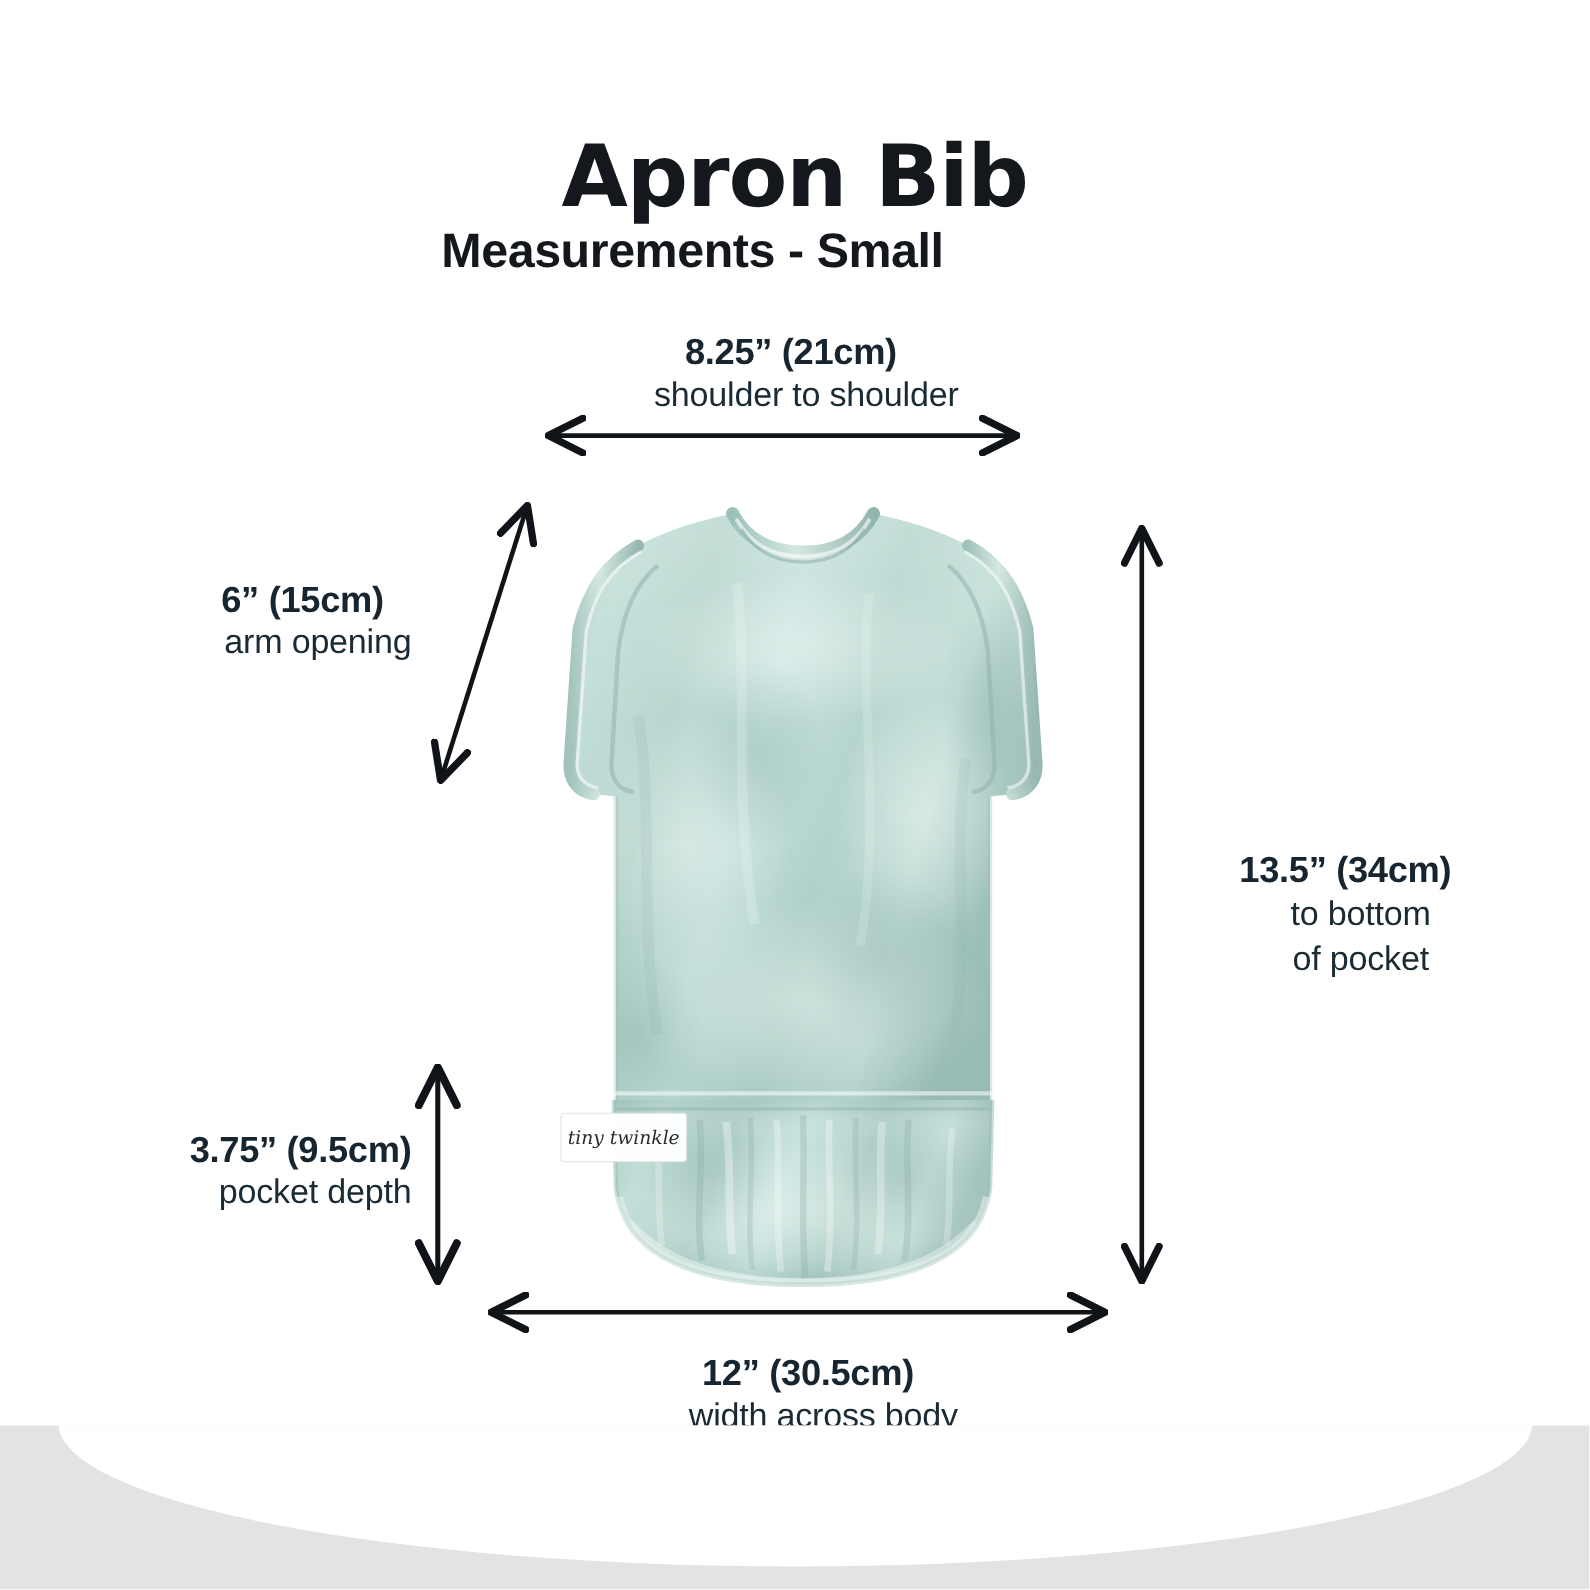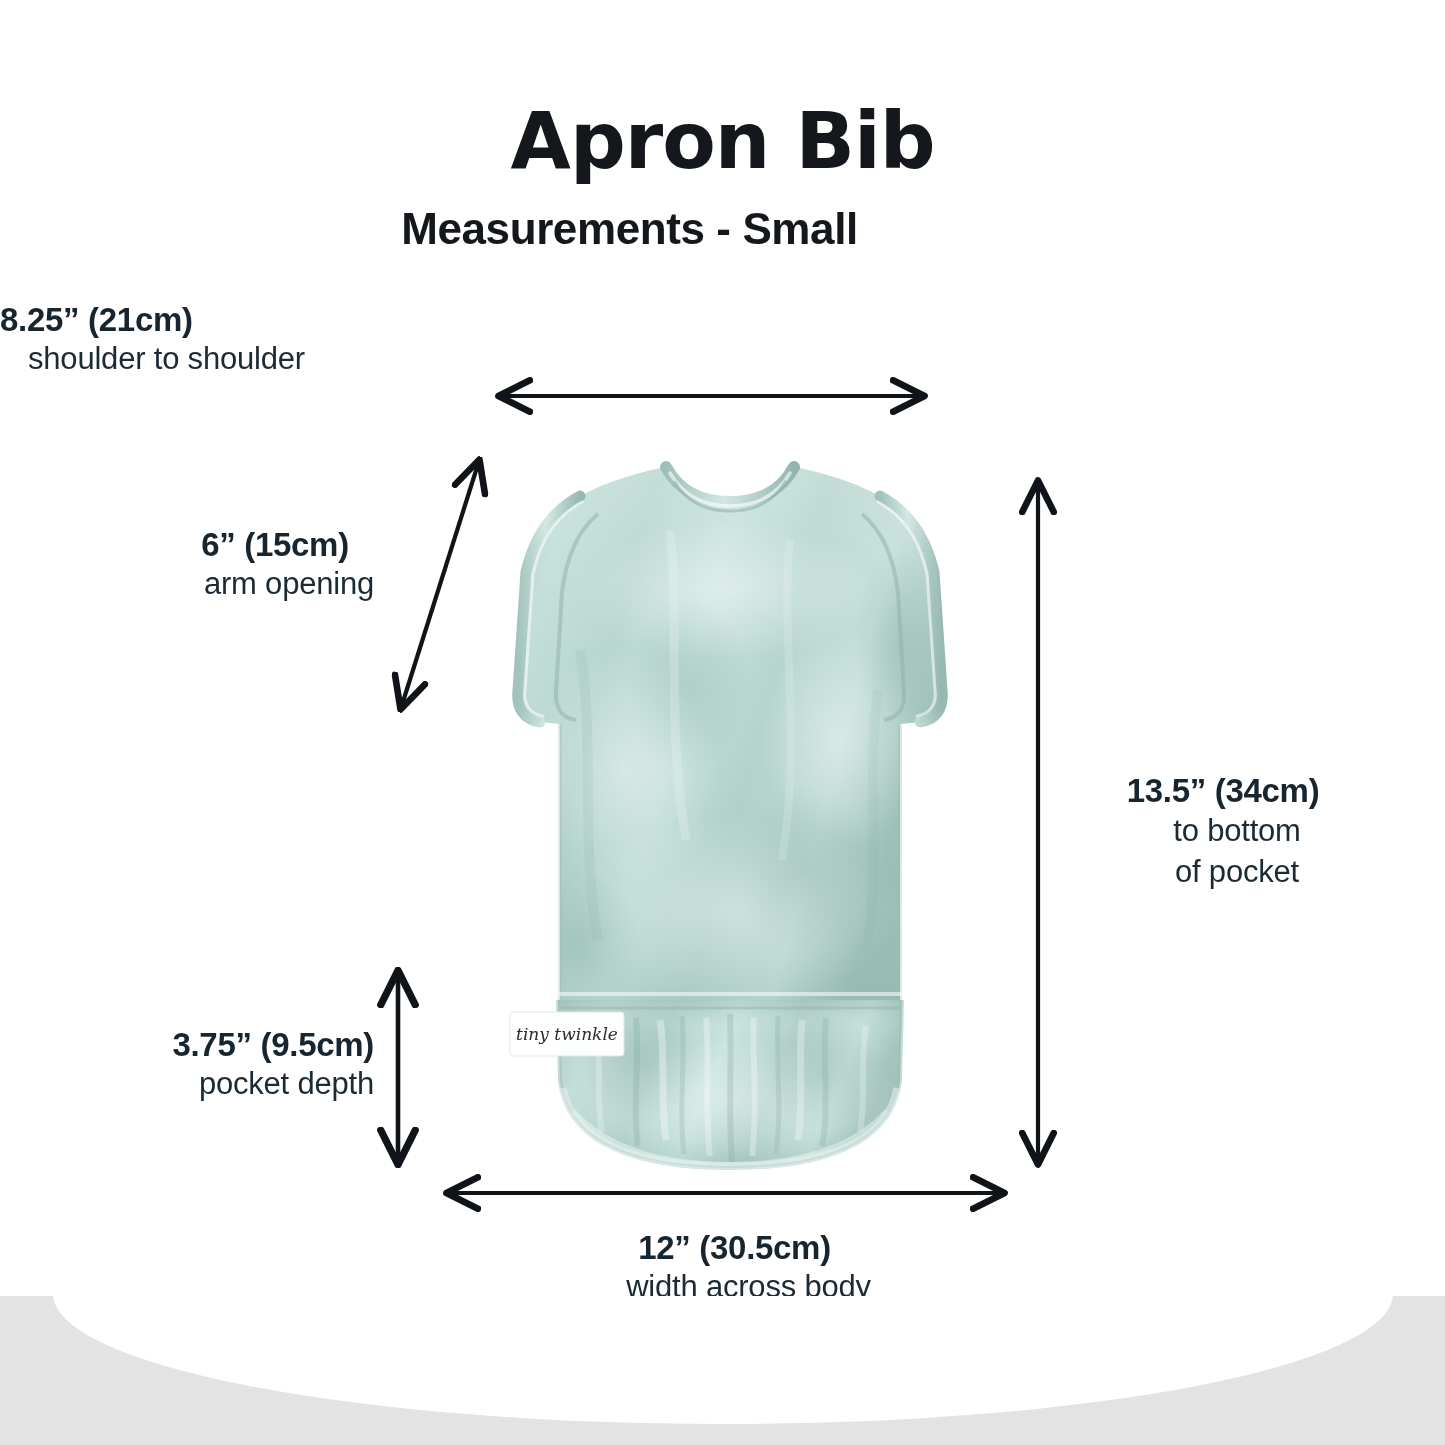--- a/index.html
+++ b/index.html
@@ -15,7 +15,7 @@
 
   
   .title{
-    position:absolute;left:0;top:96px;width:1445px;text-align:center;
+    position:absolute;left:0;top:116px;width:1445px;text-align:center;
     font-size:78px;font-weight:700;letter-spacing:-1px;
     color:#14181c;
     font-family:"DejaVu Sans", sans-serif;

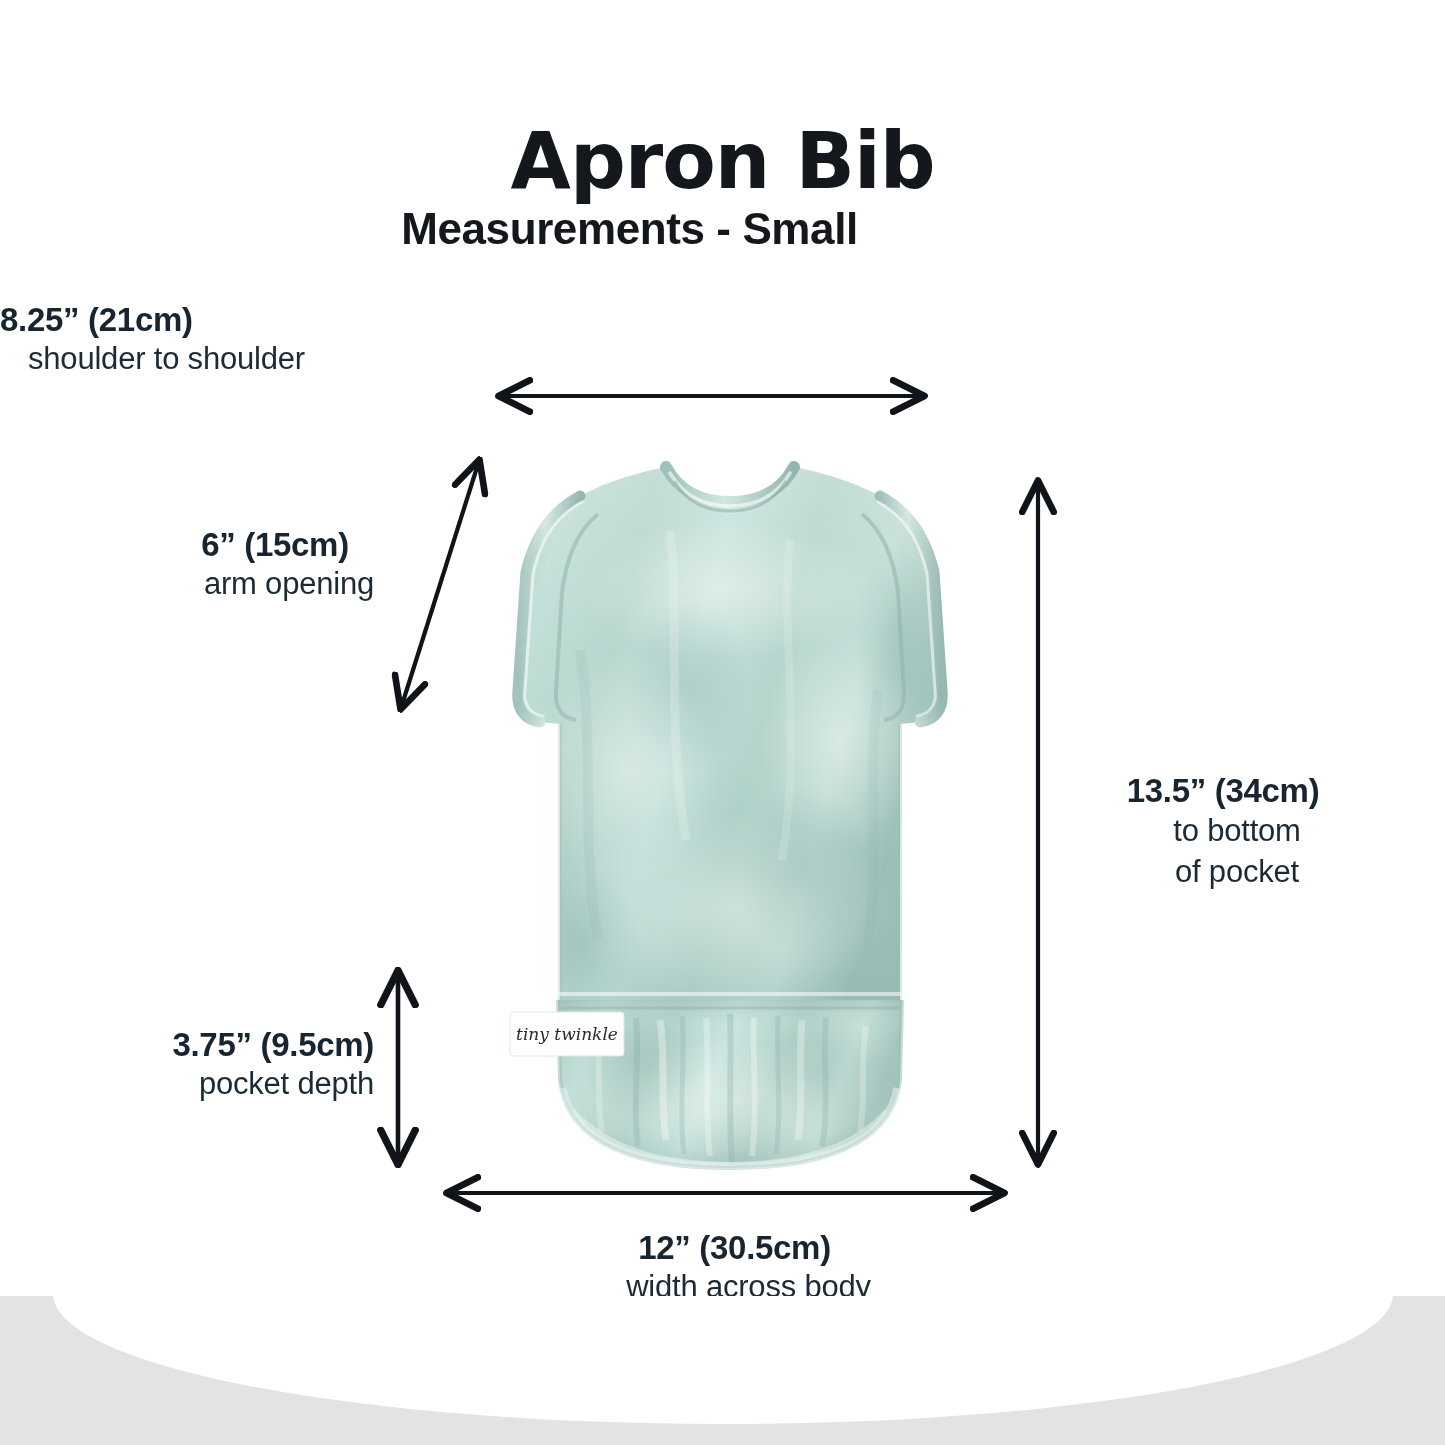--- a/index.html
+++ b/index.html
@@ -31,7 +31,7 @@
   .dim .val{font-size:33px;font-weight:700;letter-spacing:-0.3px;line-height:1.22;color:#16252f;}
   .dim .desc{font-size:31px;font-weight:400;letter-spacing:-0.2px;line-height:1.22;color:#1b2b35;padding-left:28px;}
 
-  #dim-shoulder{left:0;top:300px;width:1438px;}
+  #dim-shoulder{left:0;top:300px;width:1438px;text-align:center;}
   #dim-arm{left:90px;top:525px;width:370px;text-align:center;}
   #dim-neck{left:1058px;top:730px;width:330px;text-align:center;margin-top:41px;}
   #dim-neck .desc{line-height:1.30;}

